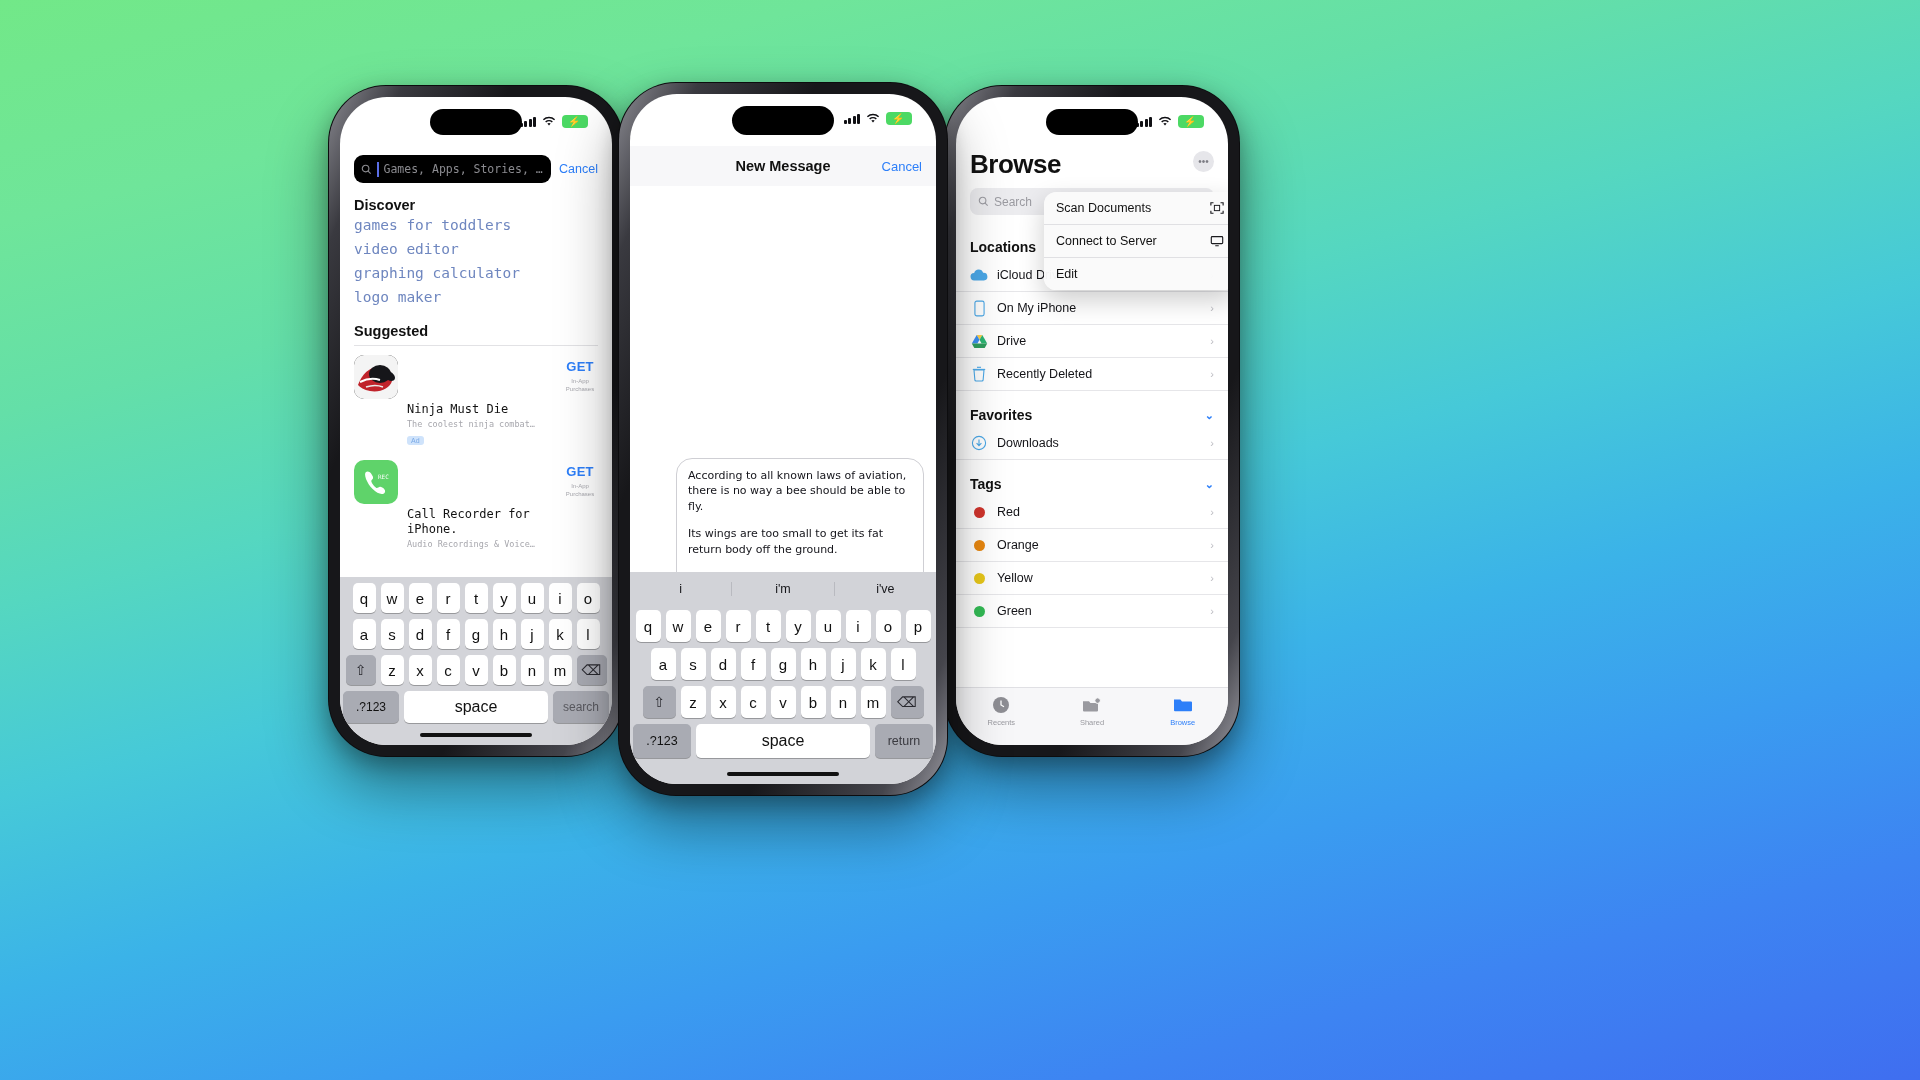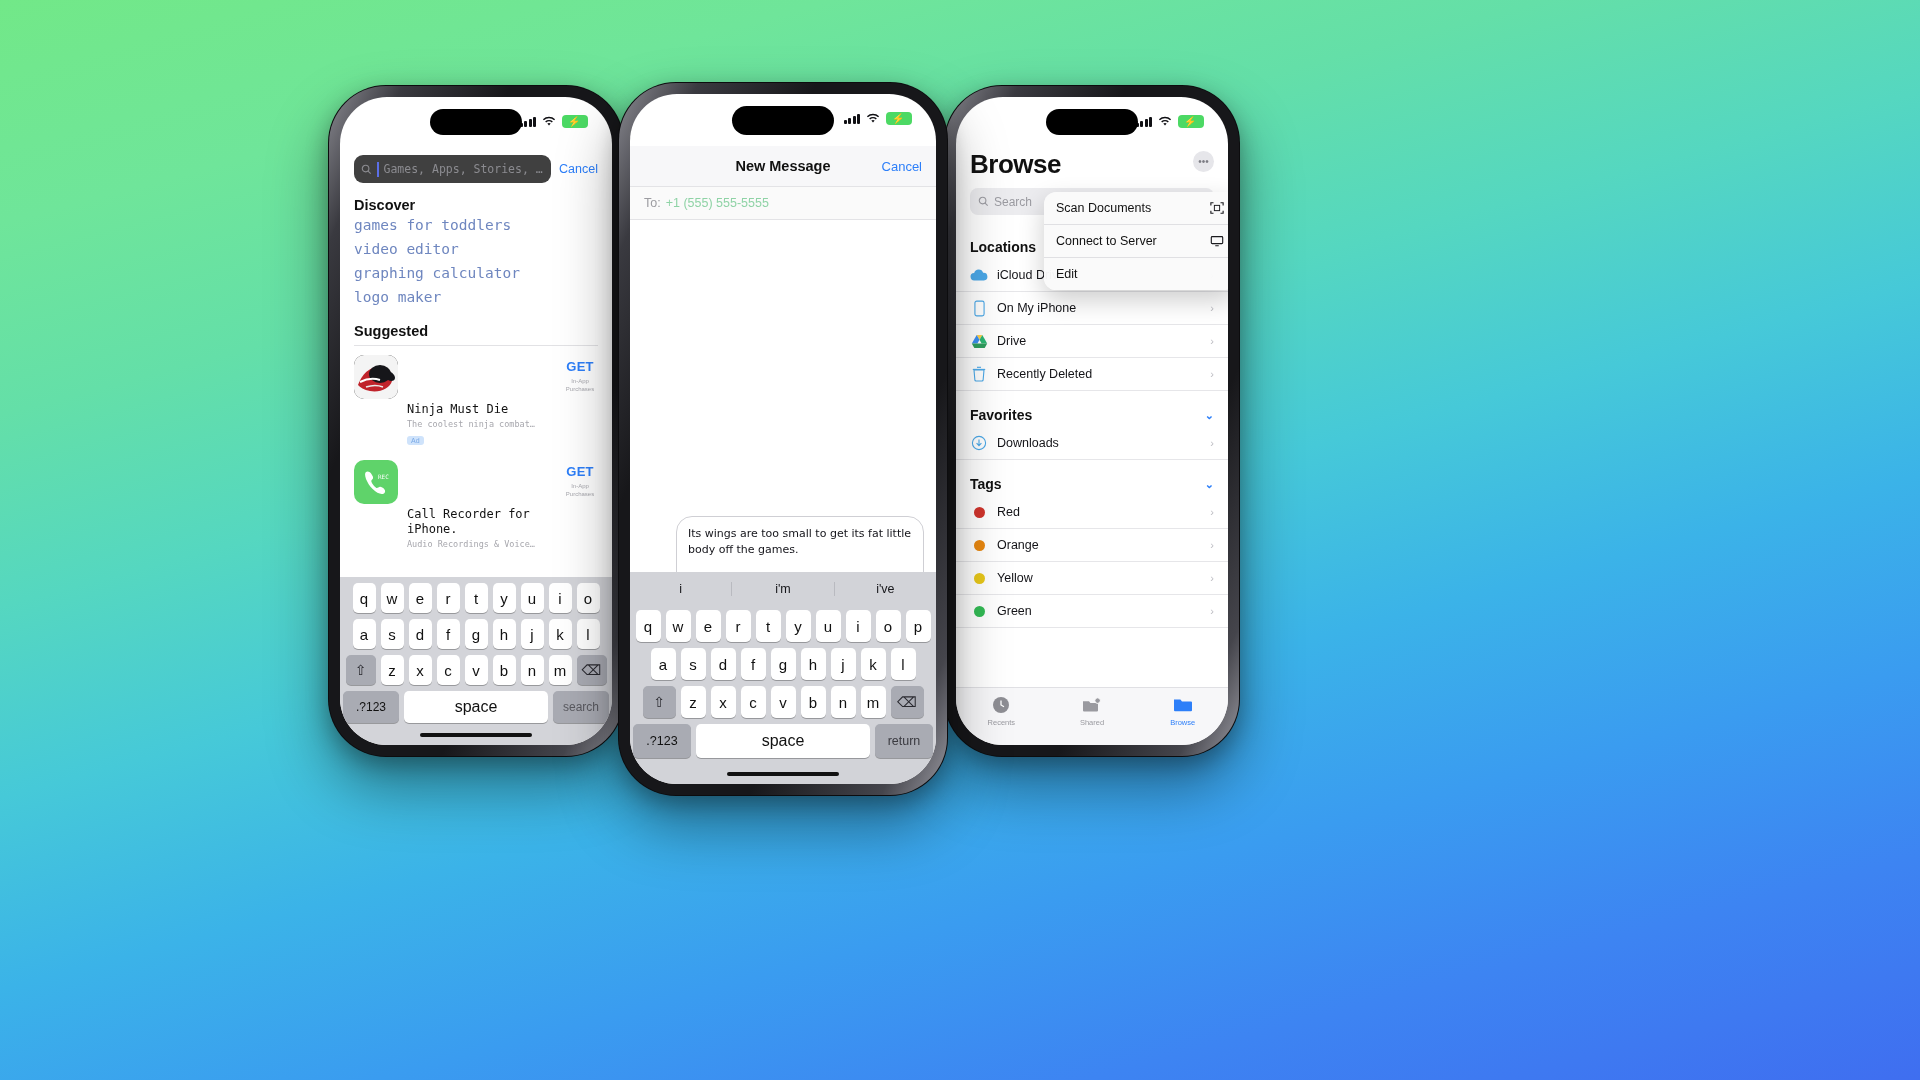--- a/index.html
+++ b/index.html
@@ -60,7 +60,7 @@
     display: flex; align-items: center; gap: 8px; padding: 0 14px;
   }
   .as-field {
-    flex: 1; height: 28px; border-radius: 9px; background: #404040;
+    flex: 1; height: 28px; border-radius: 9px; background: #000000;
     display: flex; align-items: center; gap: 5px; padding: 0 7px;
     color: #8b8b90; font-size: 11.5px;
     font-family: "DejaVu Sans Mono", monospace;

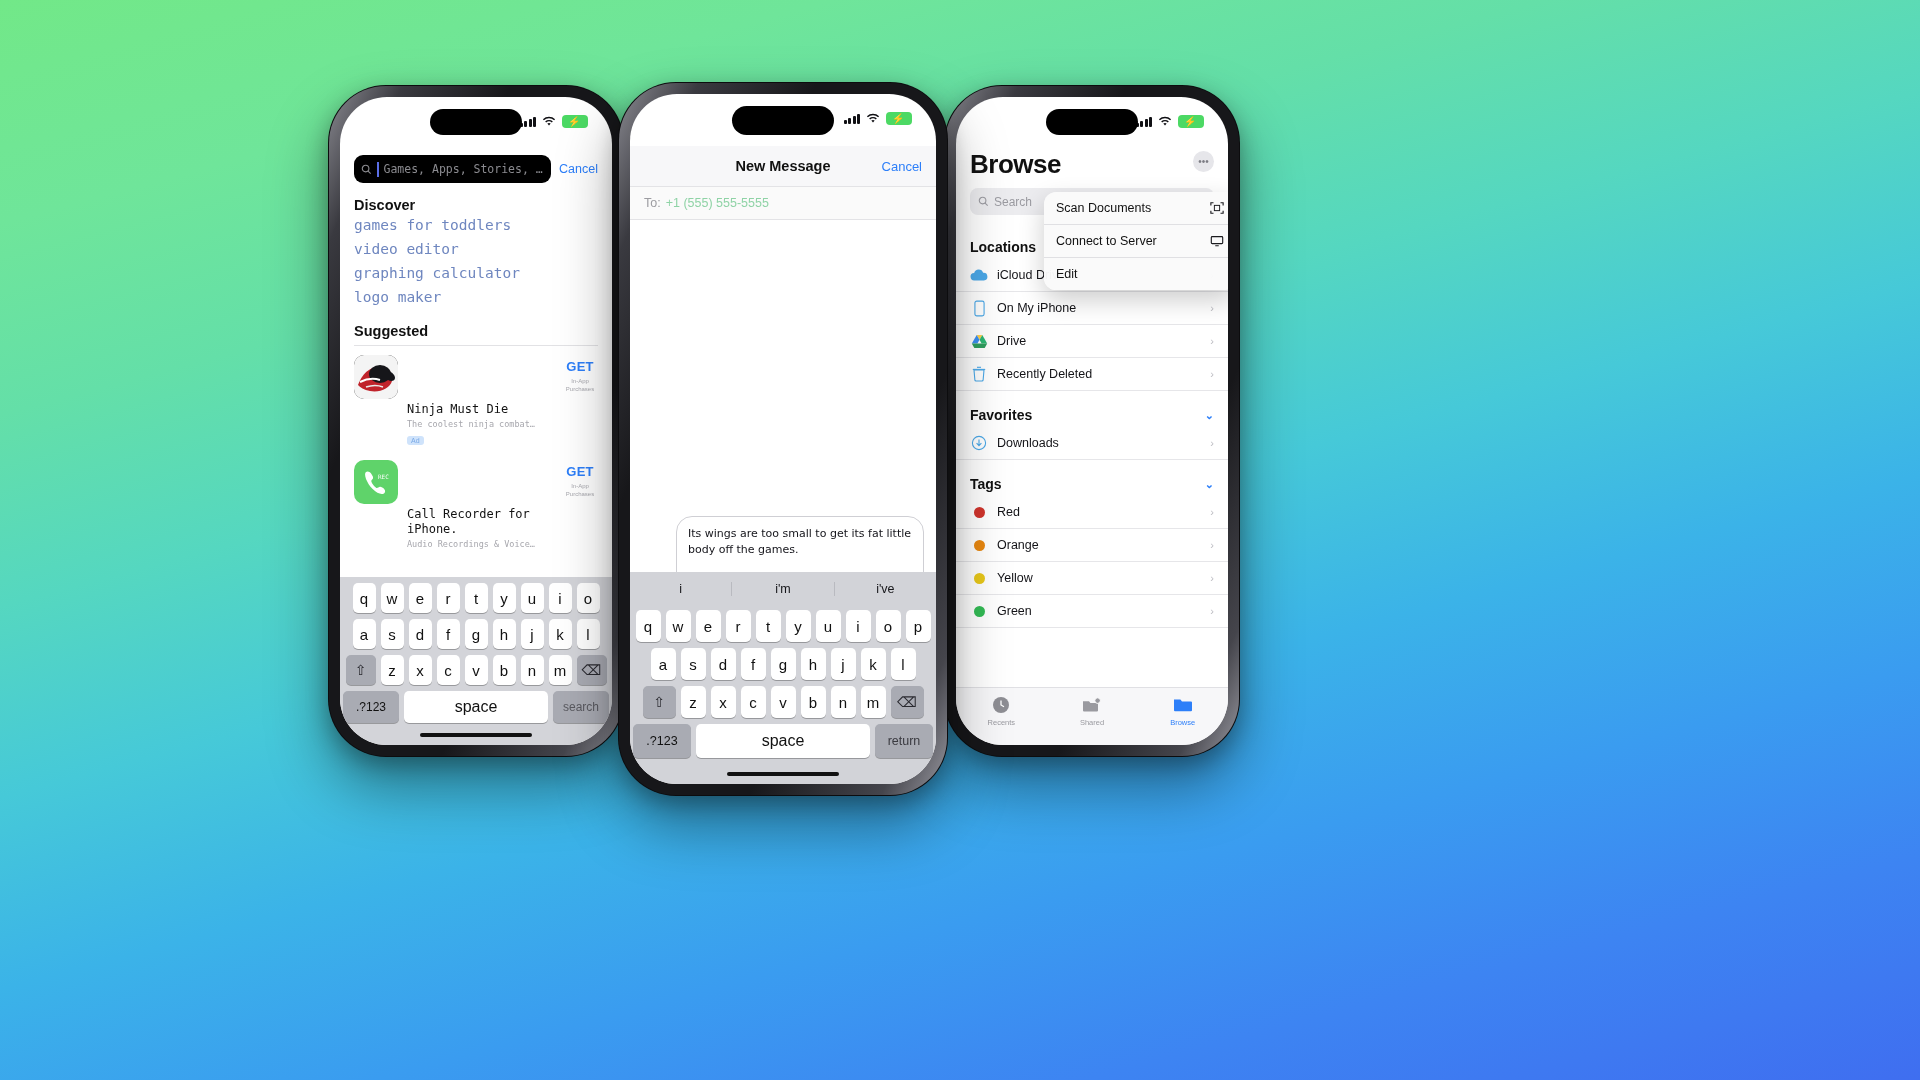--- a/index.html
+++ b/index.html
@@ -371,10 +371,6 @@
         <span class="msg-cancel">Cancel</span>
       </div>
 
-      <div class="msg-to">
-        <span class="lbl">To:</span>
-        <span class="val">+1 (555) 555-5555</span>
-      </div>
 
       <div class="msg-body">
         <div class="plus-btn">›</div>

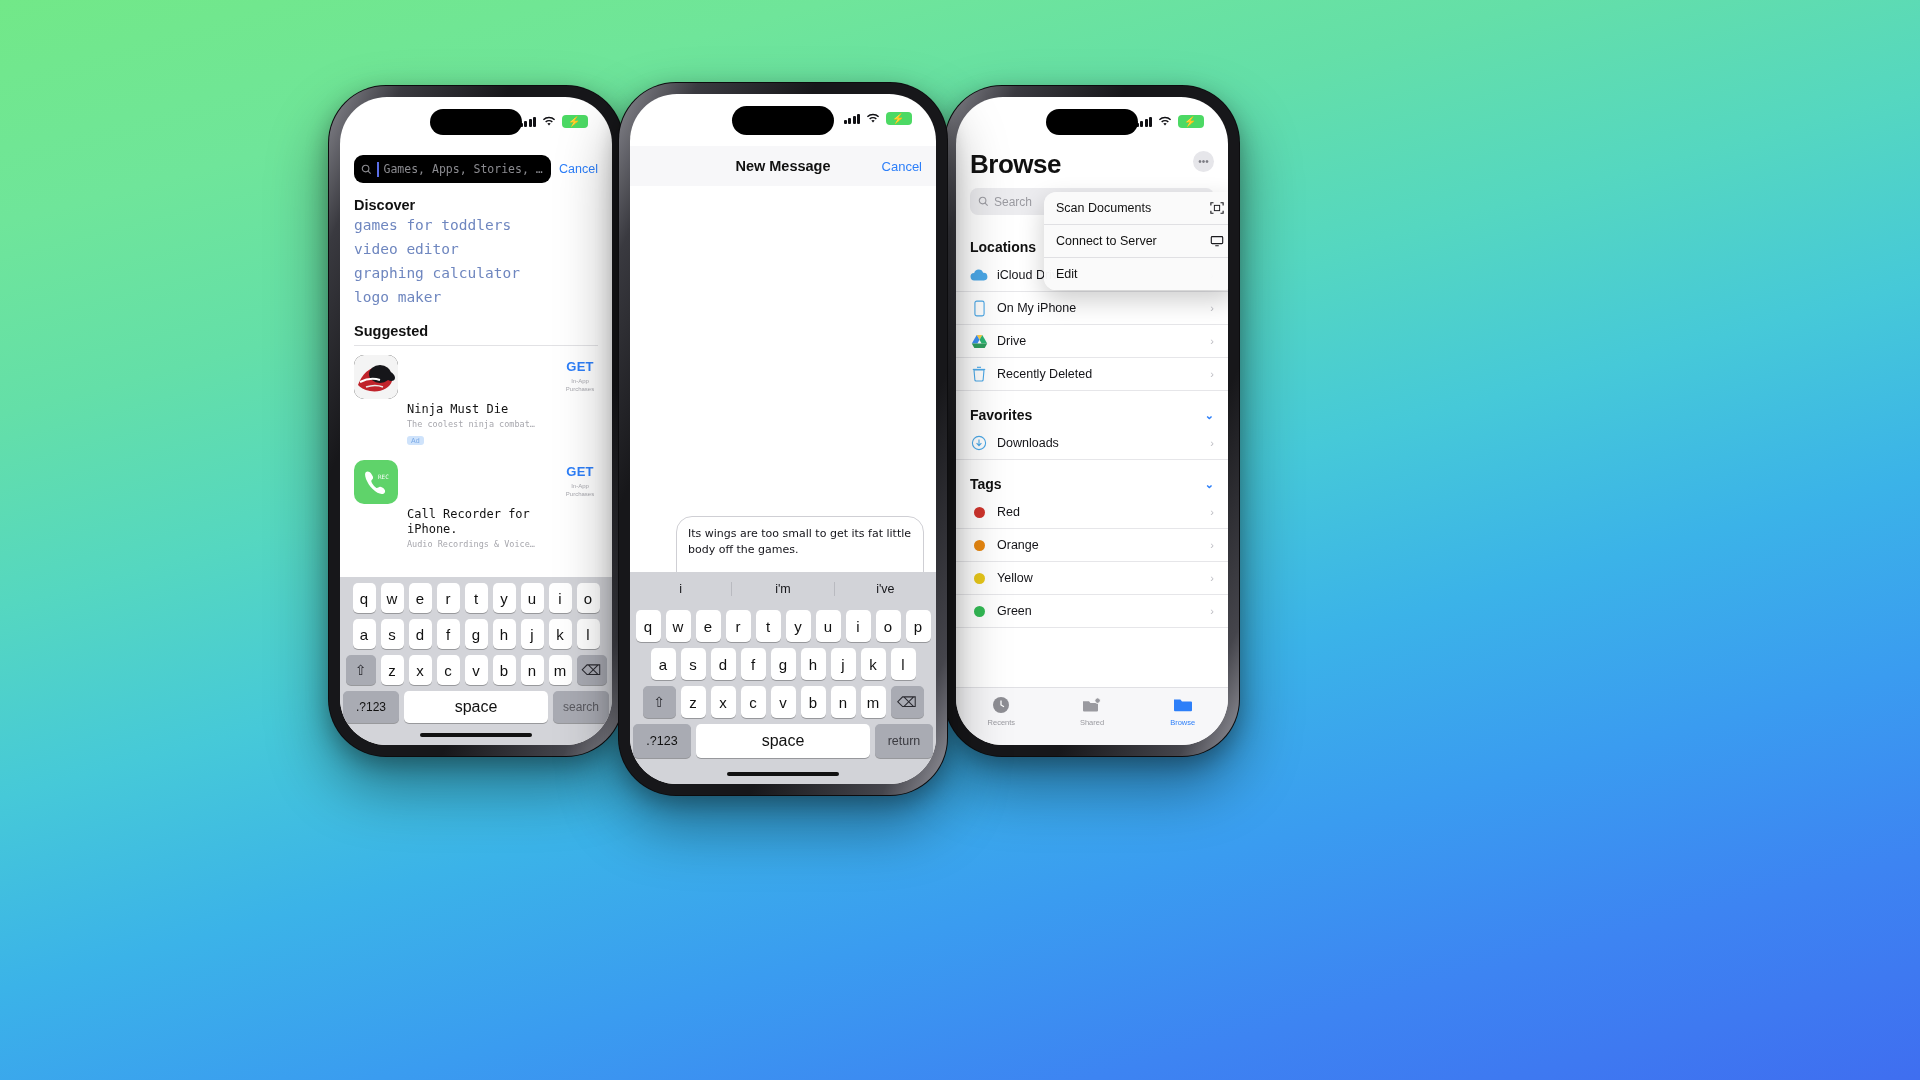--- a/index.html
+++ b/index.html
@@ -376,6 +376,7 @@
         <div class="plus-btn">›</div>
         <div class="bubble-wrap">
           <div class="bubble">
+            <p>According to all known laws of aviation, there is no way a bee should be able to fly.</p>
             <p>Its wings are too small to get its fat little body off the games.</p>
             <p><span>The bee, of course, flies anyway because bees don't care what humans think is impossible.</span><span class="tcaret"></span></p>
           </div>

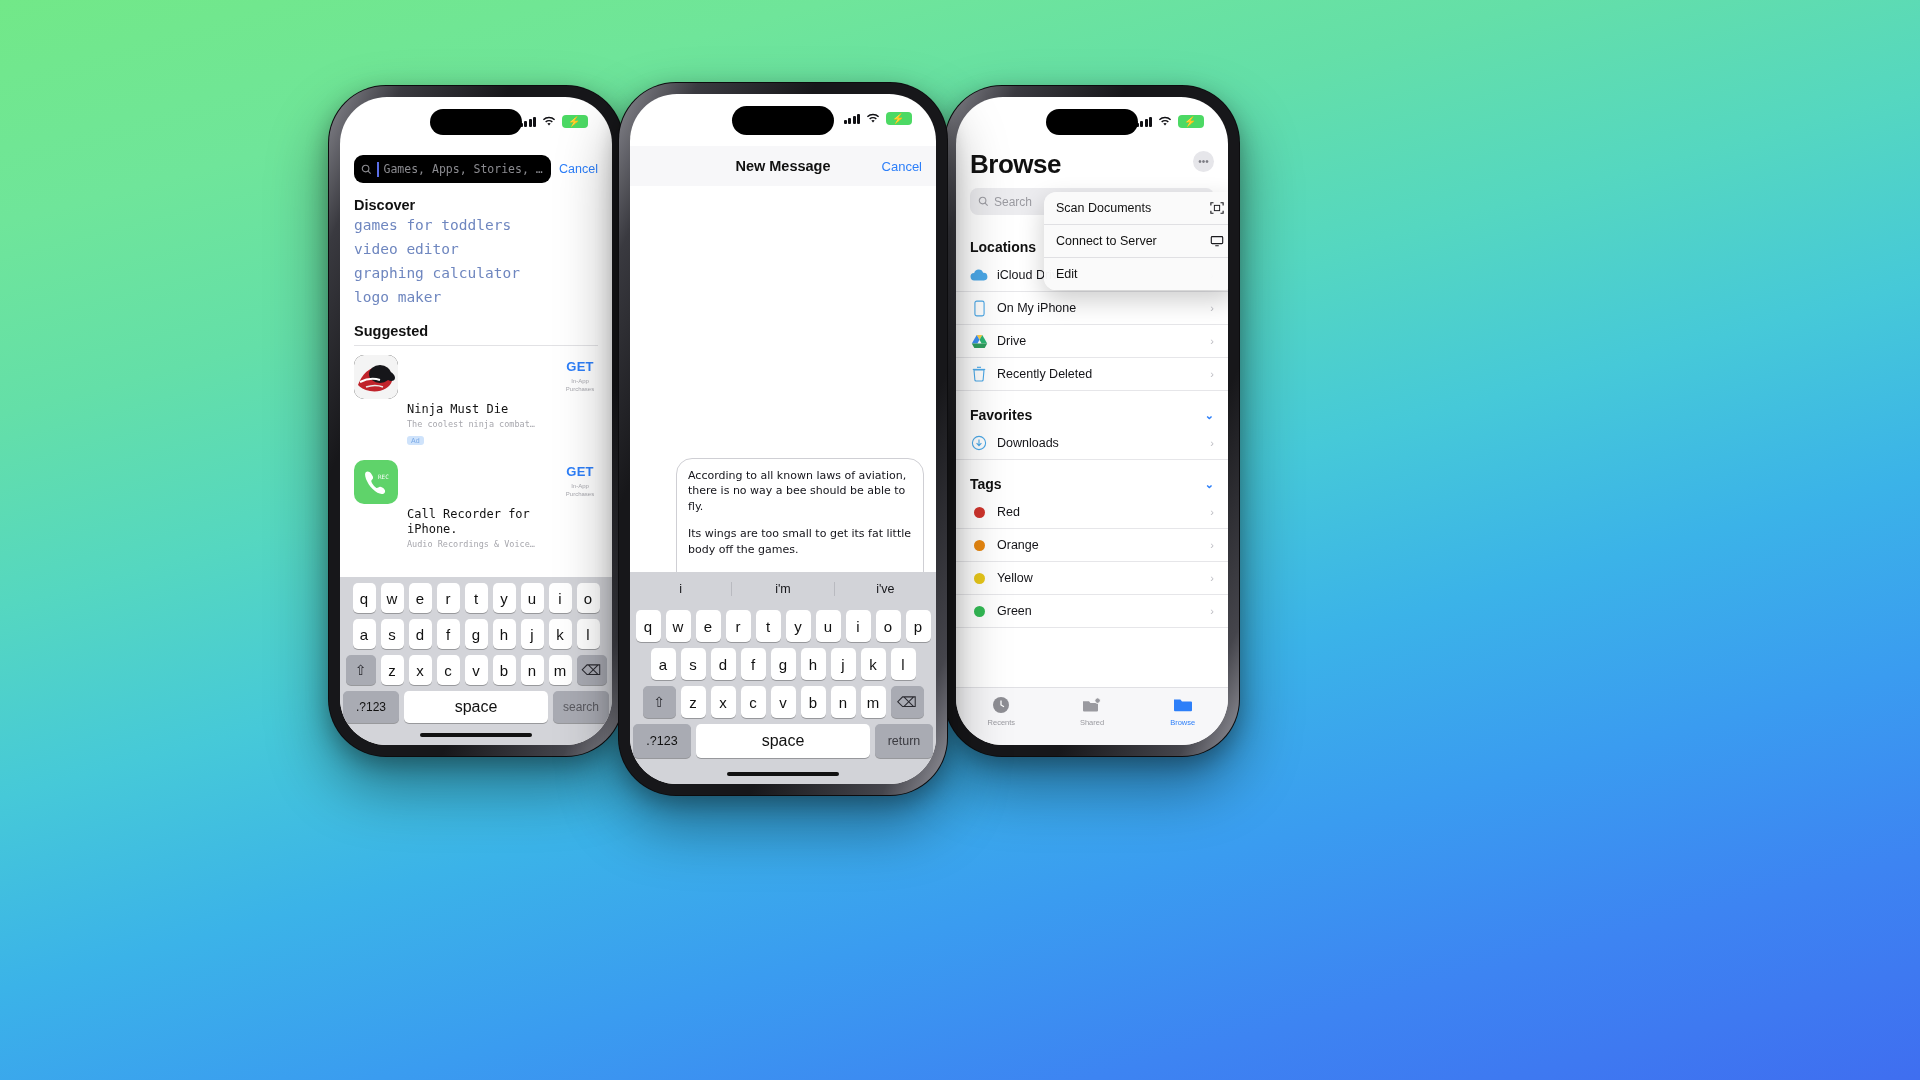--- a/index.html
+++ b/index.html
@@ -377,7 +377,7 @@
         <div class="bubble-wrap">
           <div class="bubble">
             <p>According to all known laws of aviation, there is no way a bee should be able to fly.</p>
-            <p>Its wings are too small to get its fat little body off the games.</p>
+            <p>Its wings are too small to get its fat return body off the ground.</p>
             <p><span>The bee, of course, flies anyway because bees don't care what humans think is impossible.</span><span class="tcaret"></span></p>
           </div>
         </div>

